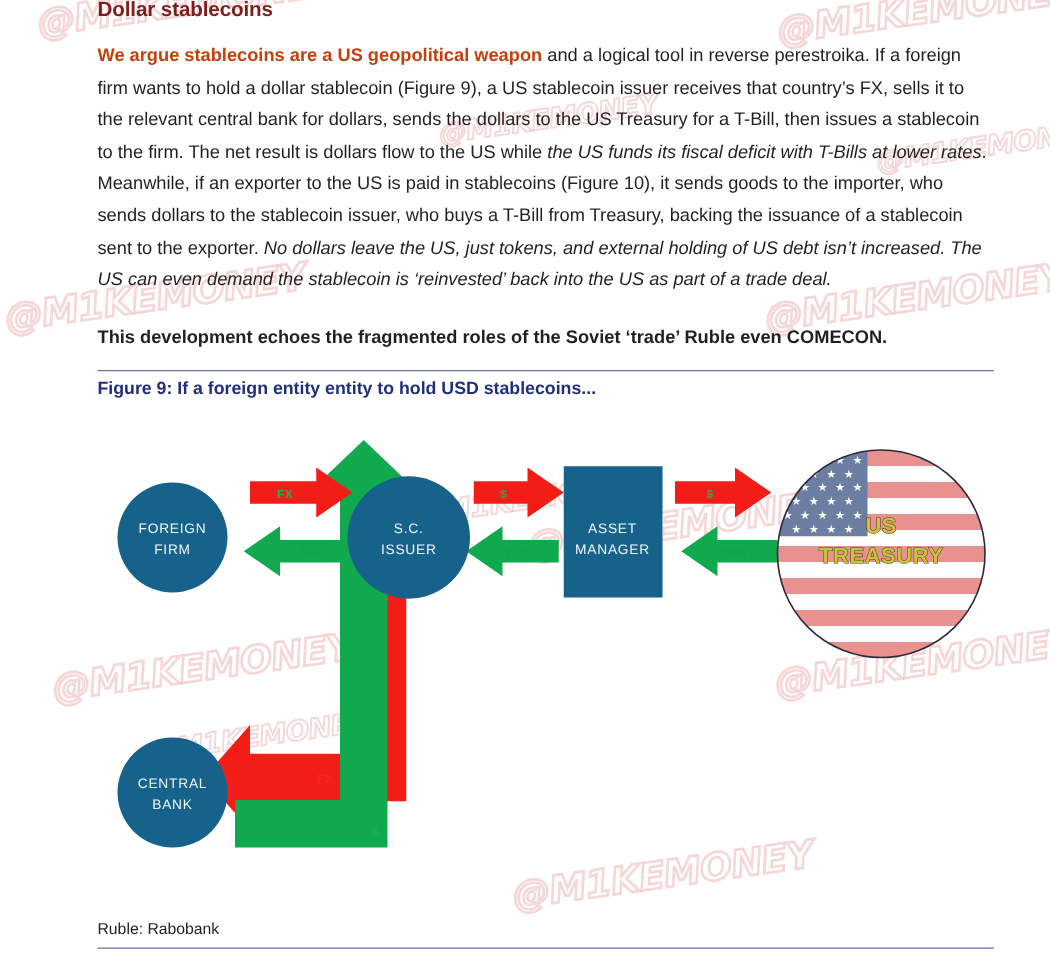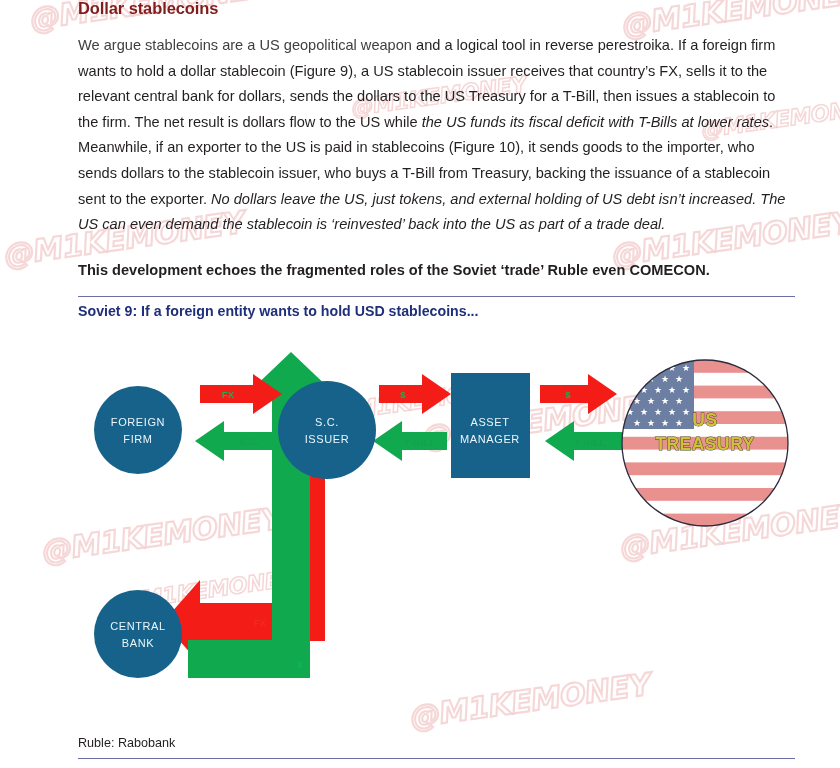--- a/index.html
+++ b/index.html
@@ -41,7 +41,7 @@
     color:#231f20;
     text-align:left;
   }
-  .body-para b{color:#404040;font-weight:normal;}
+  .body-para b{color:#c2410c;font-weight:bold;}
   .body-para i{}
 
   .para-bold{

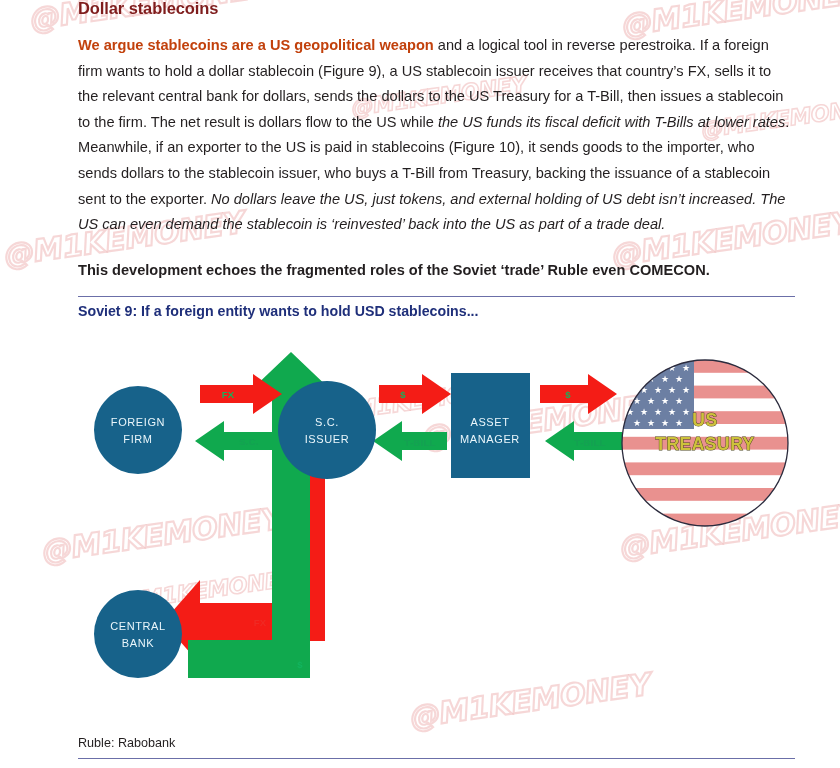--- a/index.html
+++ b/index.html
@@ -131,7 +131,7 @@
 
   <div class="rule" id="rule-top"></div>
 
-  <div class="fig-caption">Soviet 9: If a foreign entity wants to hold USD stablecoins...</div>
+  <div class="fig-caption">Figure 9: If a foreign entity entity to hold USD stablecoins...</div>
 
   <div class="source-note">Ruble: Rabobank</div>
 

